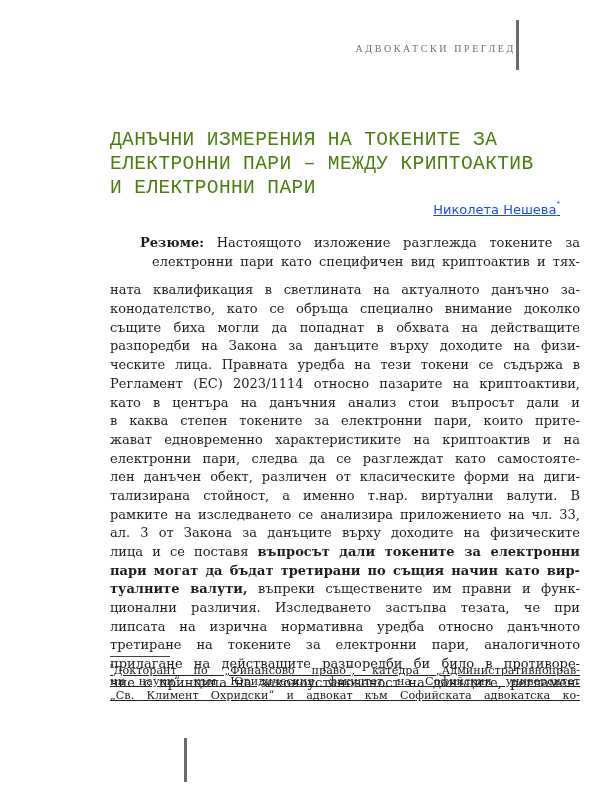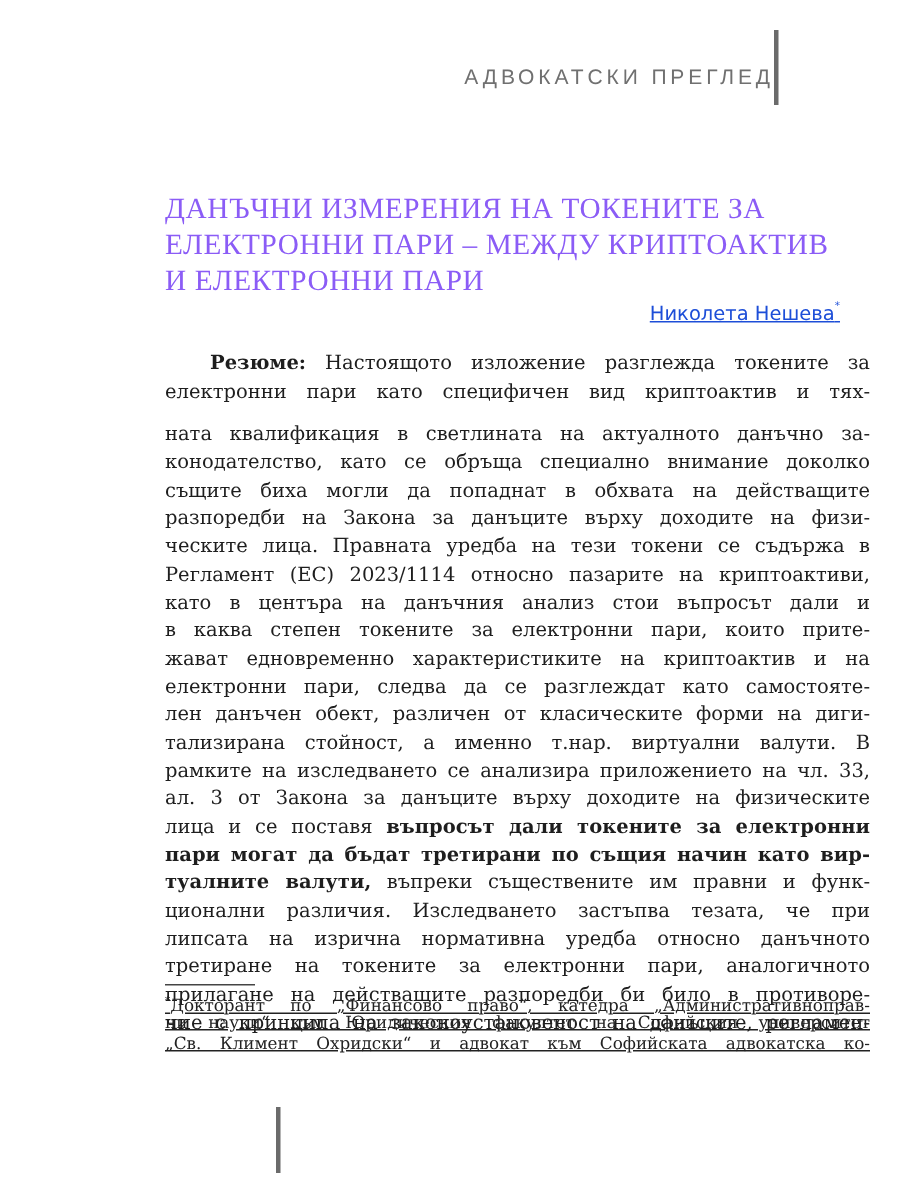--- a/index.html
+++ b/index.html
@@ -4,7 +4,7 @@
 <style>
   html, body { margin:0; padding:0; }
   body { width:600px; height:800px; background:#ffffff; position:relative; overflow:hidden; color:#1e1e1e; }
-  .running-header { position:absolute; right:84px; top:43px; font-family:Liberation Sans, sans-serif; font-size:14px; letter-spacing:2.6px; color:#707070; white-space:nowrap; }
+  .running-header { position:absolute; right:84px; top:43px; font-family:Liberation Serif, serif; font-size:10px; letter-spacing:2.6px; color:#707070; white-space:nowrap; }
   .header-bar { position:absolute; left:516px; top:20px; width:3px; height:50px; background:#6b6b6b; }
   .title { position:absolute; left:110px; top:128px; width:470px; font-family:Liberation Serif, serif; font-size:19.5px; line-height:24px; letter-spacing:0.4px; color:#8b5cf6; margin:0; font-weight:normal; }
   .title div { white-space:nowrap; }

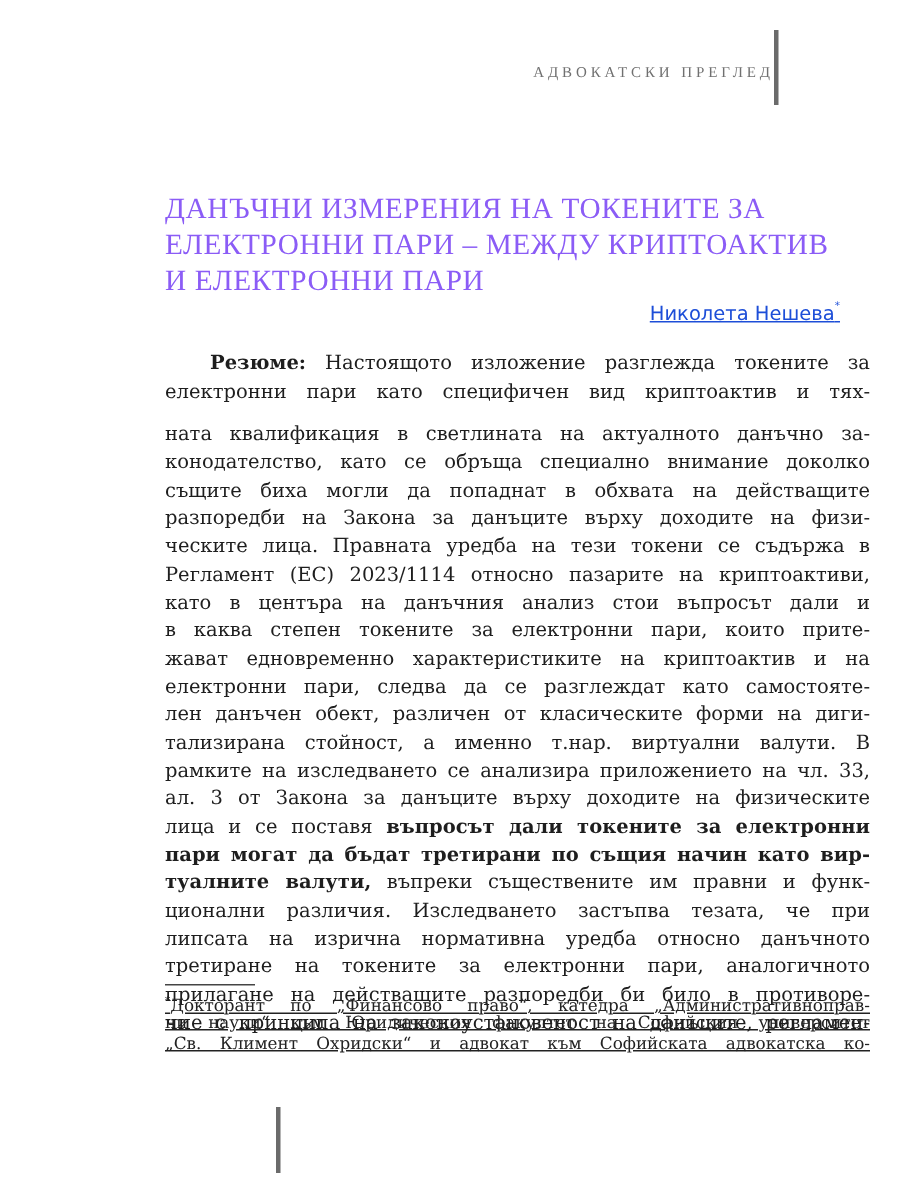--- a/index.html
+++ b/index.html
@@ -6,7 +6,7 @@
   body { width:600px; height:800px; background:#ffffff; position:relative; overflow:hidden; color:#1e1e1e; }
   .running-header { position:absolute; right:84px; top:43px; font-family:Liberation Serif, serif; font-size:10px; letter-spacing:2.6px; color:#707070; white-space:nowrap; }
   .header-bar { position:absolute; left:516px; top:20px; width:3px; height:50px; background:#6b6b6b; }
-  .title { position:absolute; left:110px; top:128px; width:470px; font-family:Liberation Serif, serif; font-size:19.5px; line-height:24px; letter-spacing:0.4px; color:#8b5cf6; margin:0; font-weight:normal; }
+  .title { position:absolute; left:110px; top:128px; width:470px; font-family:Liberation Mono, monospace; font-size:19.5px; line-height:24px; letter-spacing:0.4px; color:#4d7c0f; margin:0; font-weight:normal; }
   .title div { white-space:nowrap; }
   .author { position:absolute; right:40px; top:202px; font-family:"DejaVu Sans", sans-serif; font-size:13px; color:#1d4ed8;text-decoration:underline; }
   .author sup { font-size:7px; vertical-align:top; position:relative; top:-2px; }

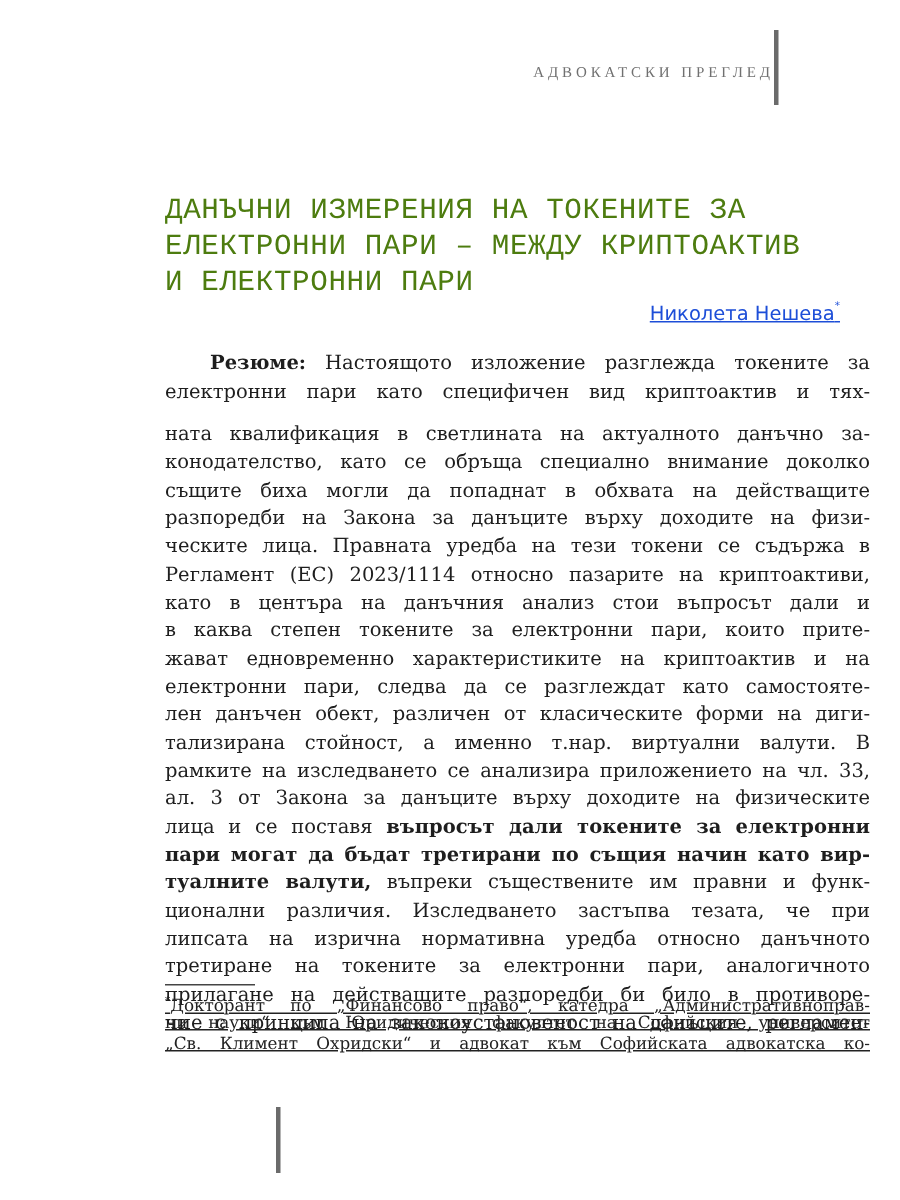--- a/index.html
+++ b/index.html
@@ -34,7 +34,7 @@
 
 <div class="abstract">
   <div class="line indent" style="white-space: nowrap;"><span class="b">Резюме:</span> <span>Настоящото изложение разглежда токените за</span></div>
-  <div class="line" style="white-space: nowrap;">електронни пари като специфичен вид криптоактив и тях-</div>
+  <div class="line" style="white-space: nowrap; margin-left: 42px;">електронни пари като специфичен вид криптоактив и тях-</div>
   <div class="line" style="white-space: nowrap; margin-top: 10px;">ната квалификация в светлината на актуалното данъчно за-</div>
   <div class="line" style="white-space: nowrap;">конодателство, като се обръща специално внимание доколко</div>
   <div class="line" style="white-space: nowrap;">същите биха могли да попаднат в обхвата на действащите</div>

